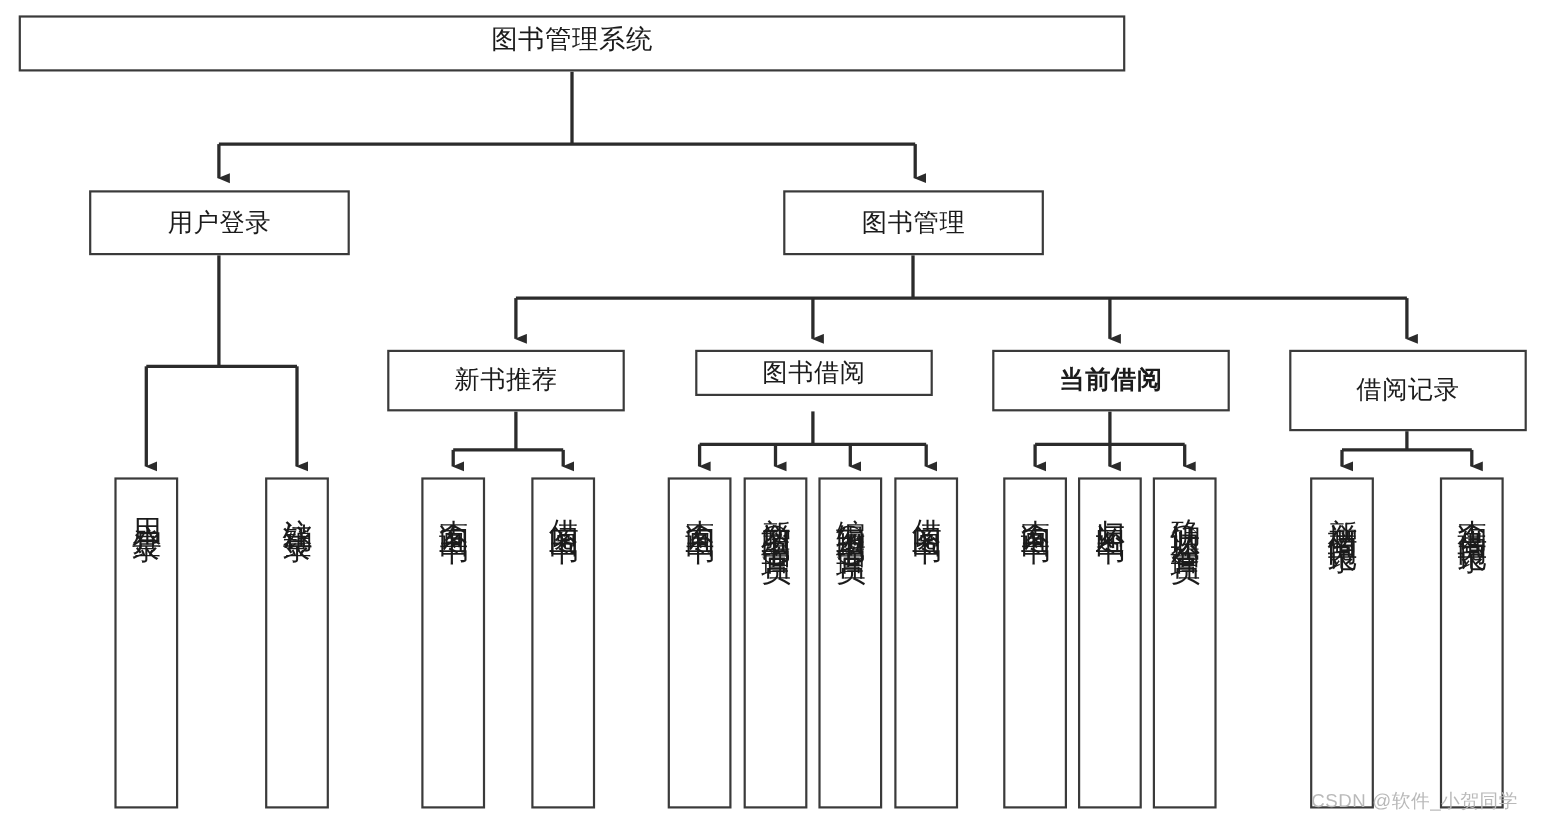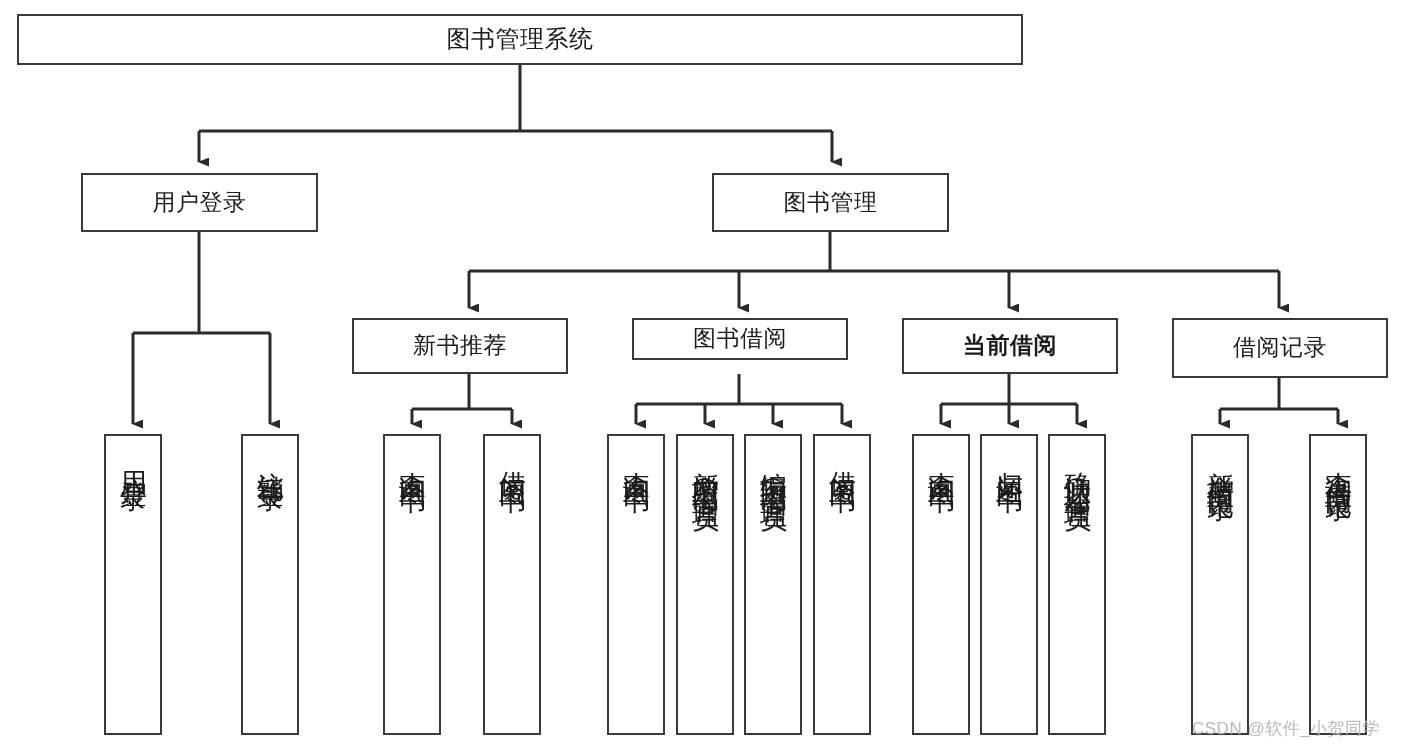--- a/index.html
+++ b/index.html
@@ -39,7 +39,7 @@
   }
   
   .h-node .label{ font-size:23px; }
-  #node-root .label{ font-size:24px; }
+  #node-root .label{ font-size:24px;font-family:Liberation Mono, monospace; }
   
   .v-node{
     align-items:flex-start;

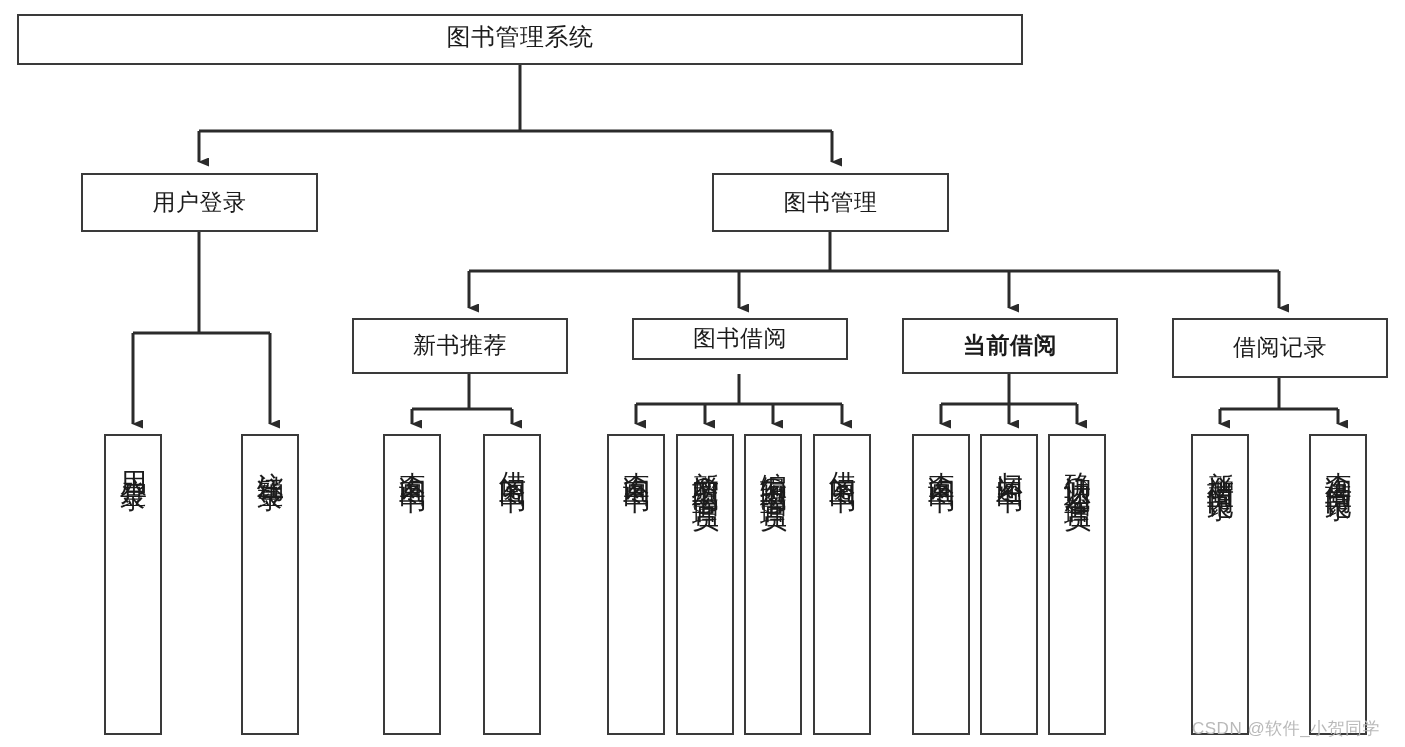--- a/index.html
+++ b/index.html
@@ -142,7 +142,7 @@
     <span class="label">当前借阅</span>
   </div>
 
-  <div class="node h-node" style="left:1172px;top:318px;width:216px;height:60px;">
+  <div class="node h-node" style="left:1172px;top:318px;width:216px;height:74px;">
     <span class="label">借阅记录</span>
   </div>
 

